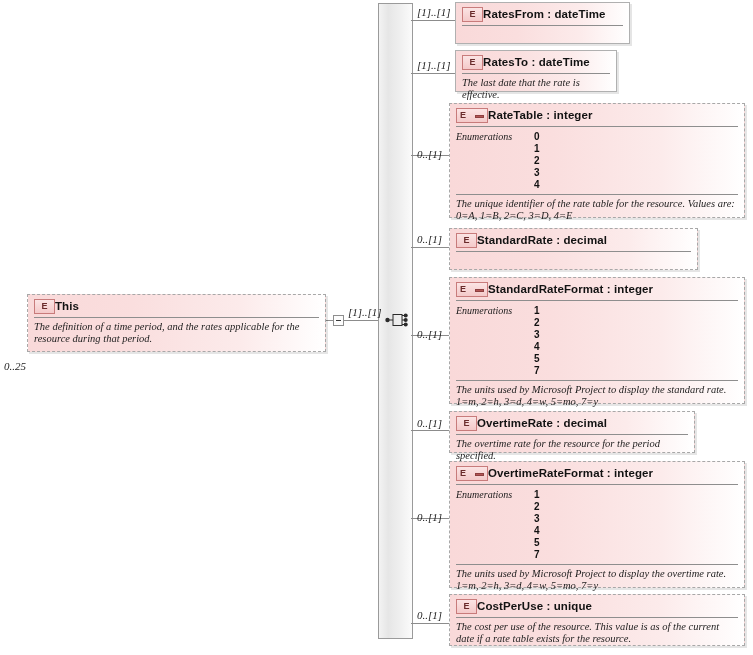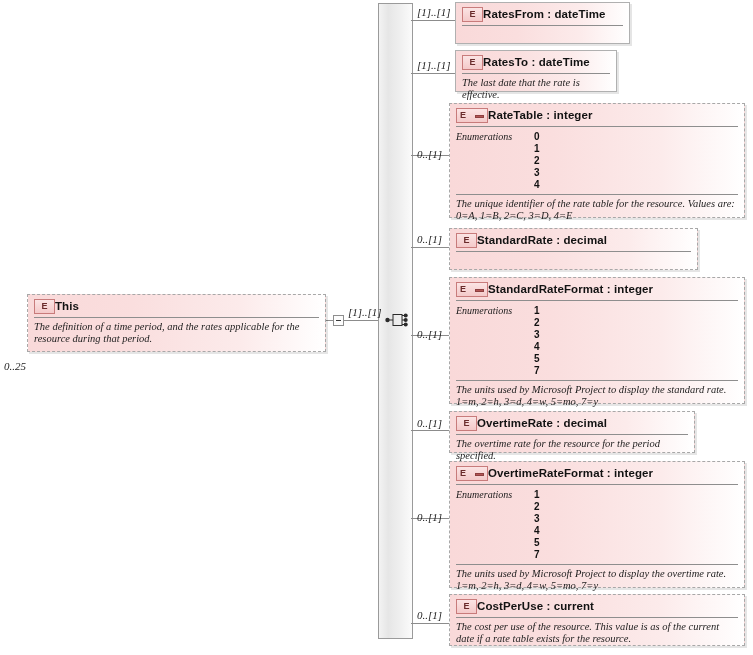--- a/index.html
+++ b/index.html
@@ -239,7 +239,7 @@
   <div class="ebox optional" style="left:449px;top:594px;width:296px;height:52px;">
     <div class="hdr">
       <span class="etag">E</span>
-      <span class="ename">CostPerUse : current</span>
+      <span class="ename">CostPerUse : unique</span>
     </div>
     <div class="sep"></div>
     <div class="edesc">The cost per use of the resource. This value is as of the current date if a rate table exists for the resource.</div>

